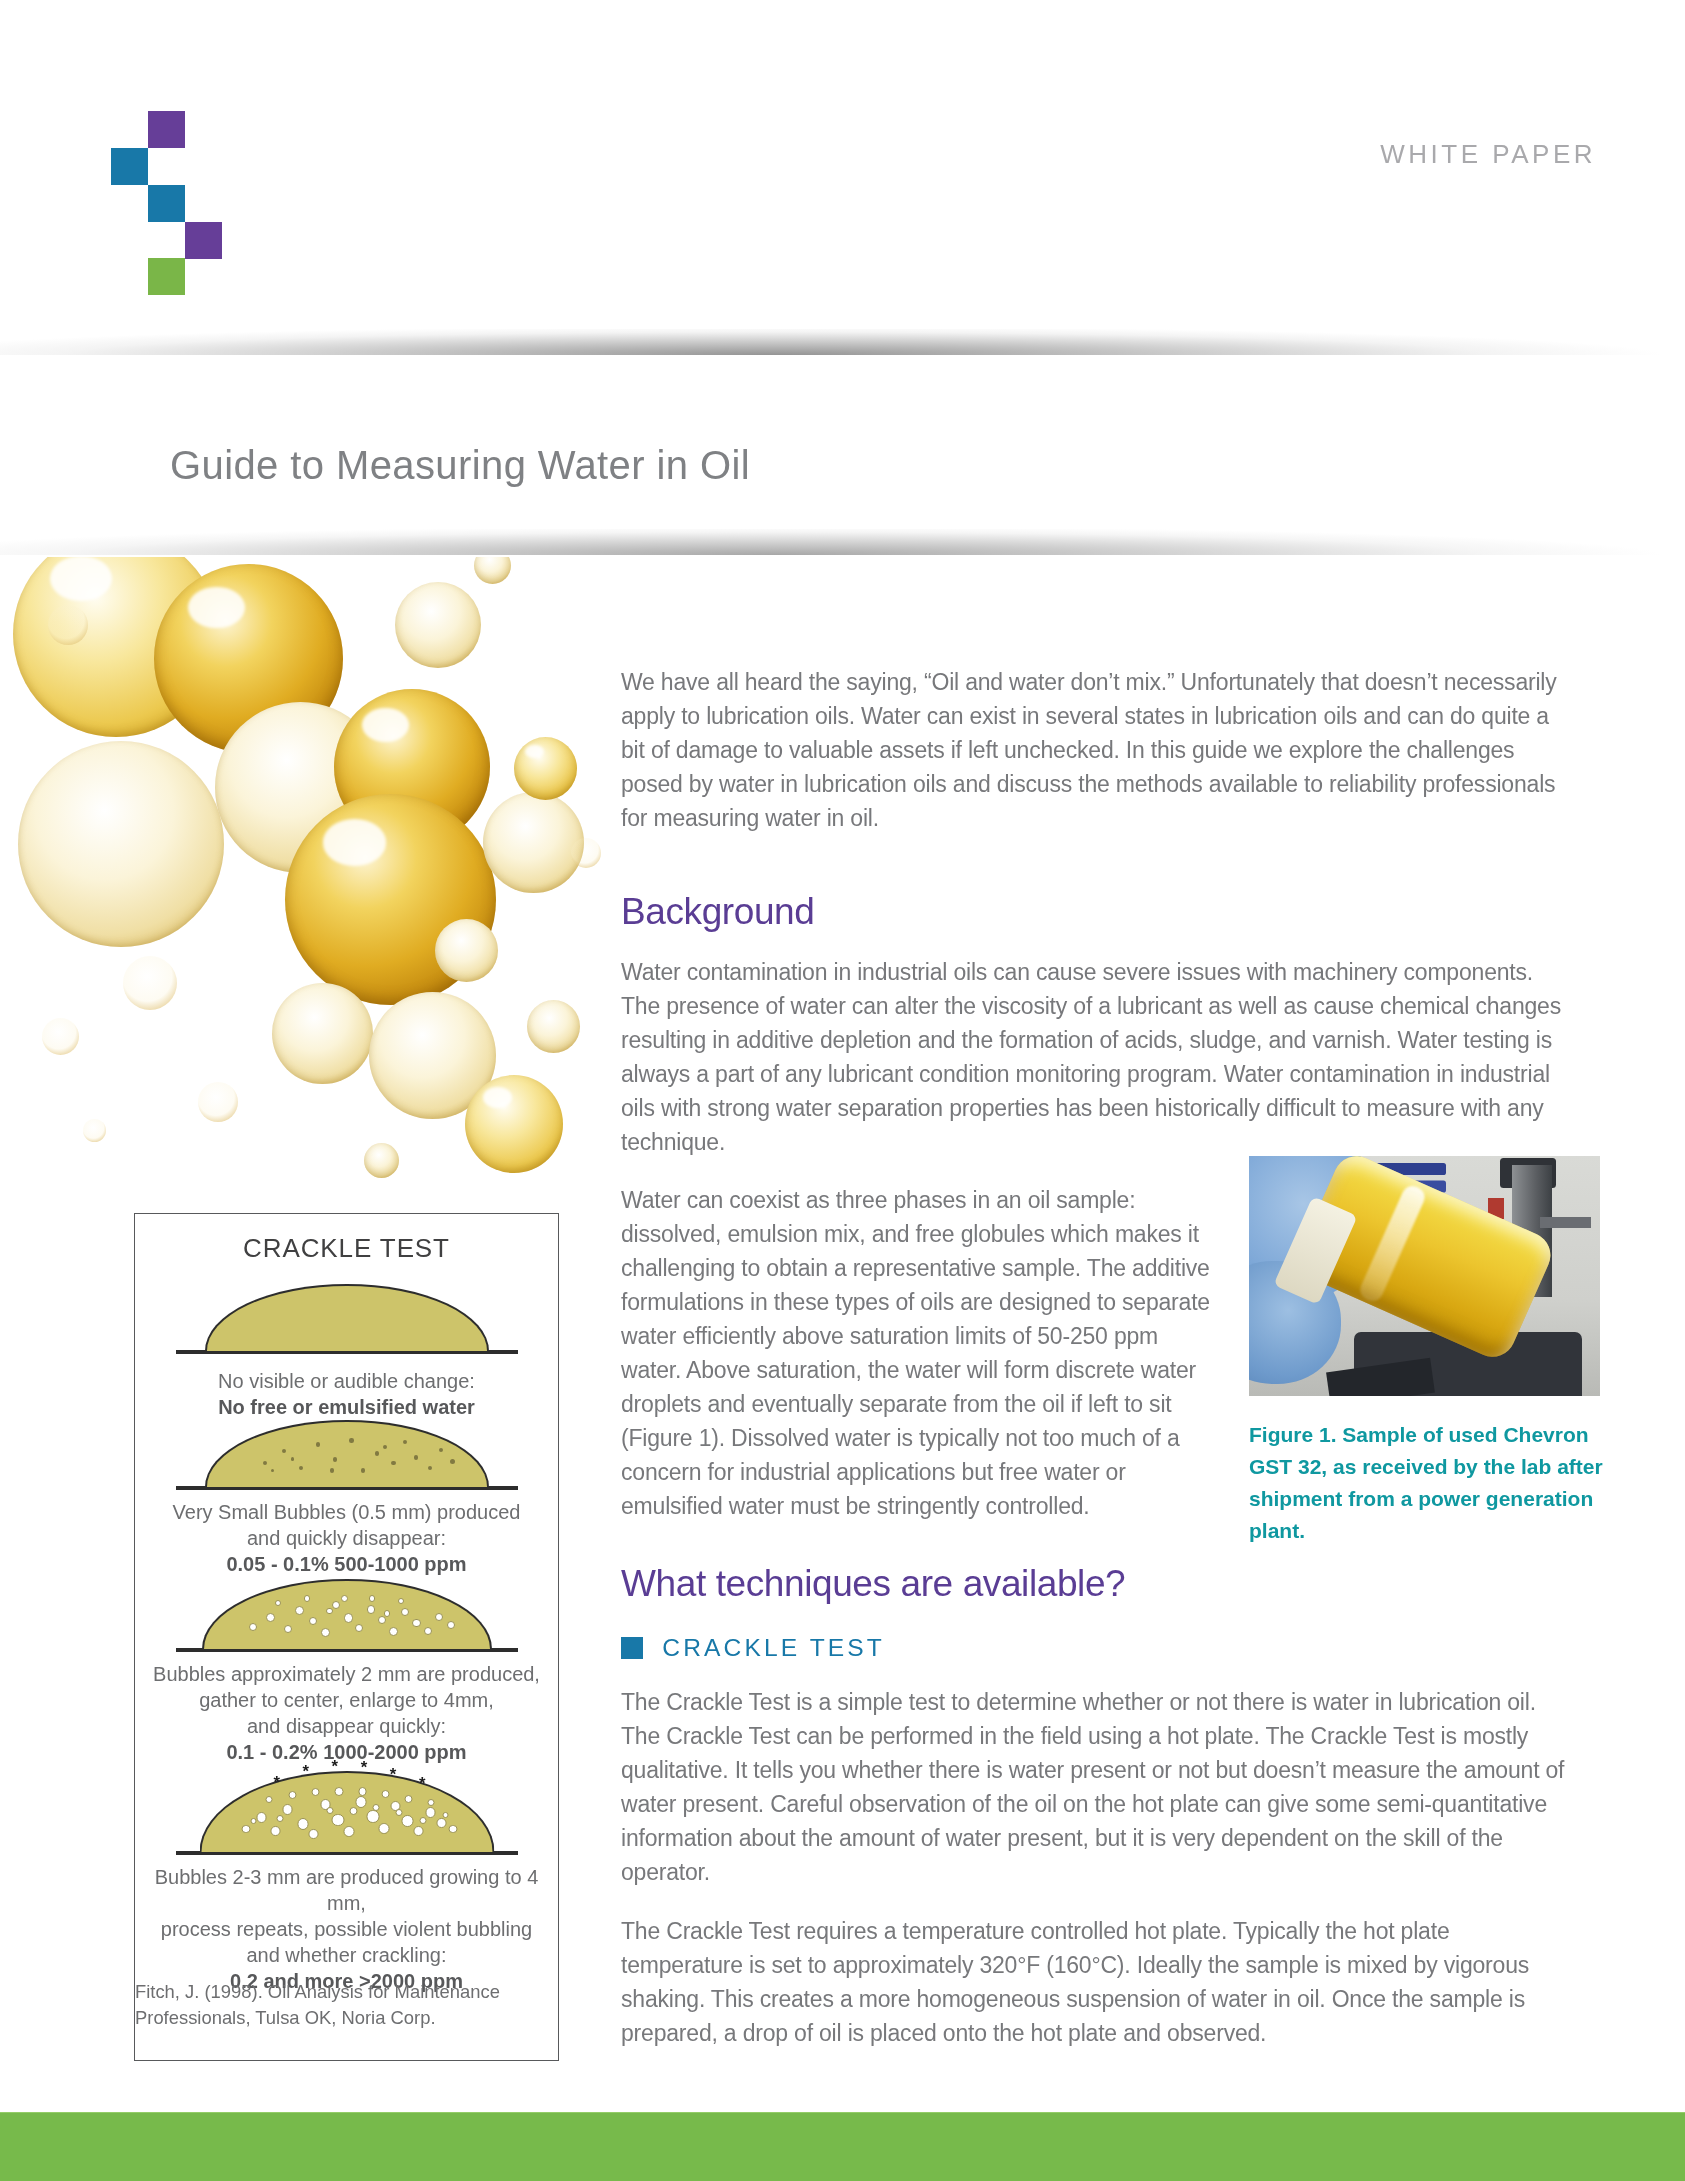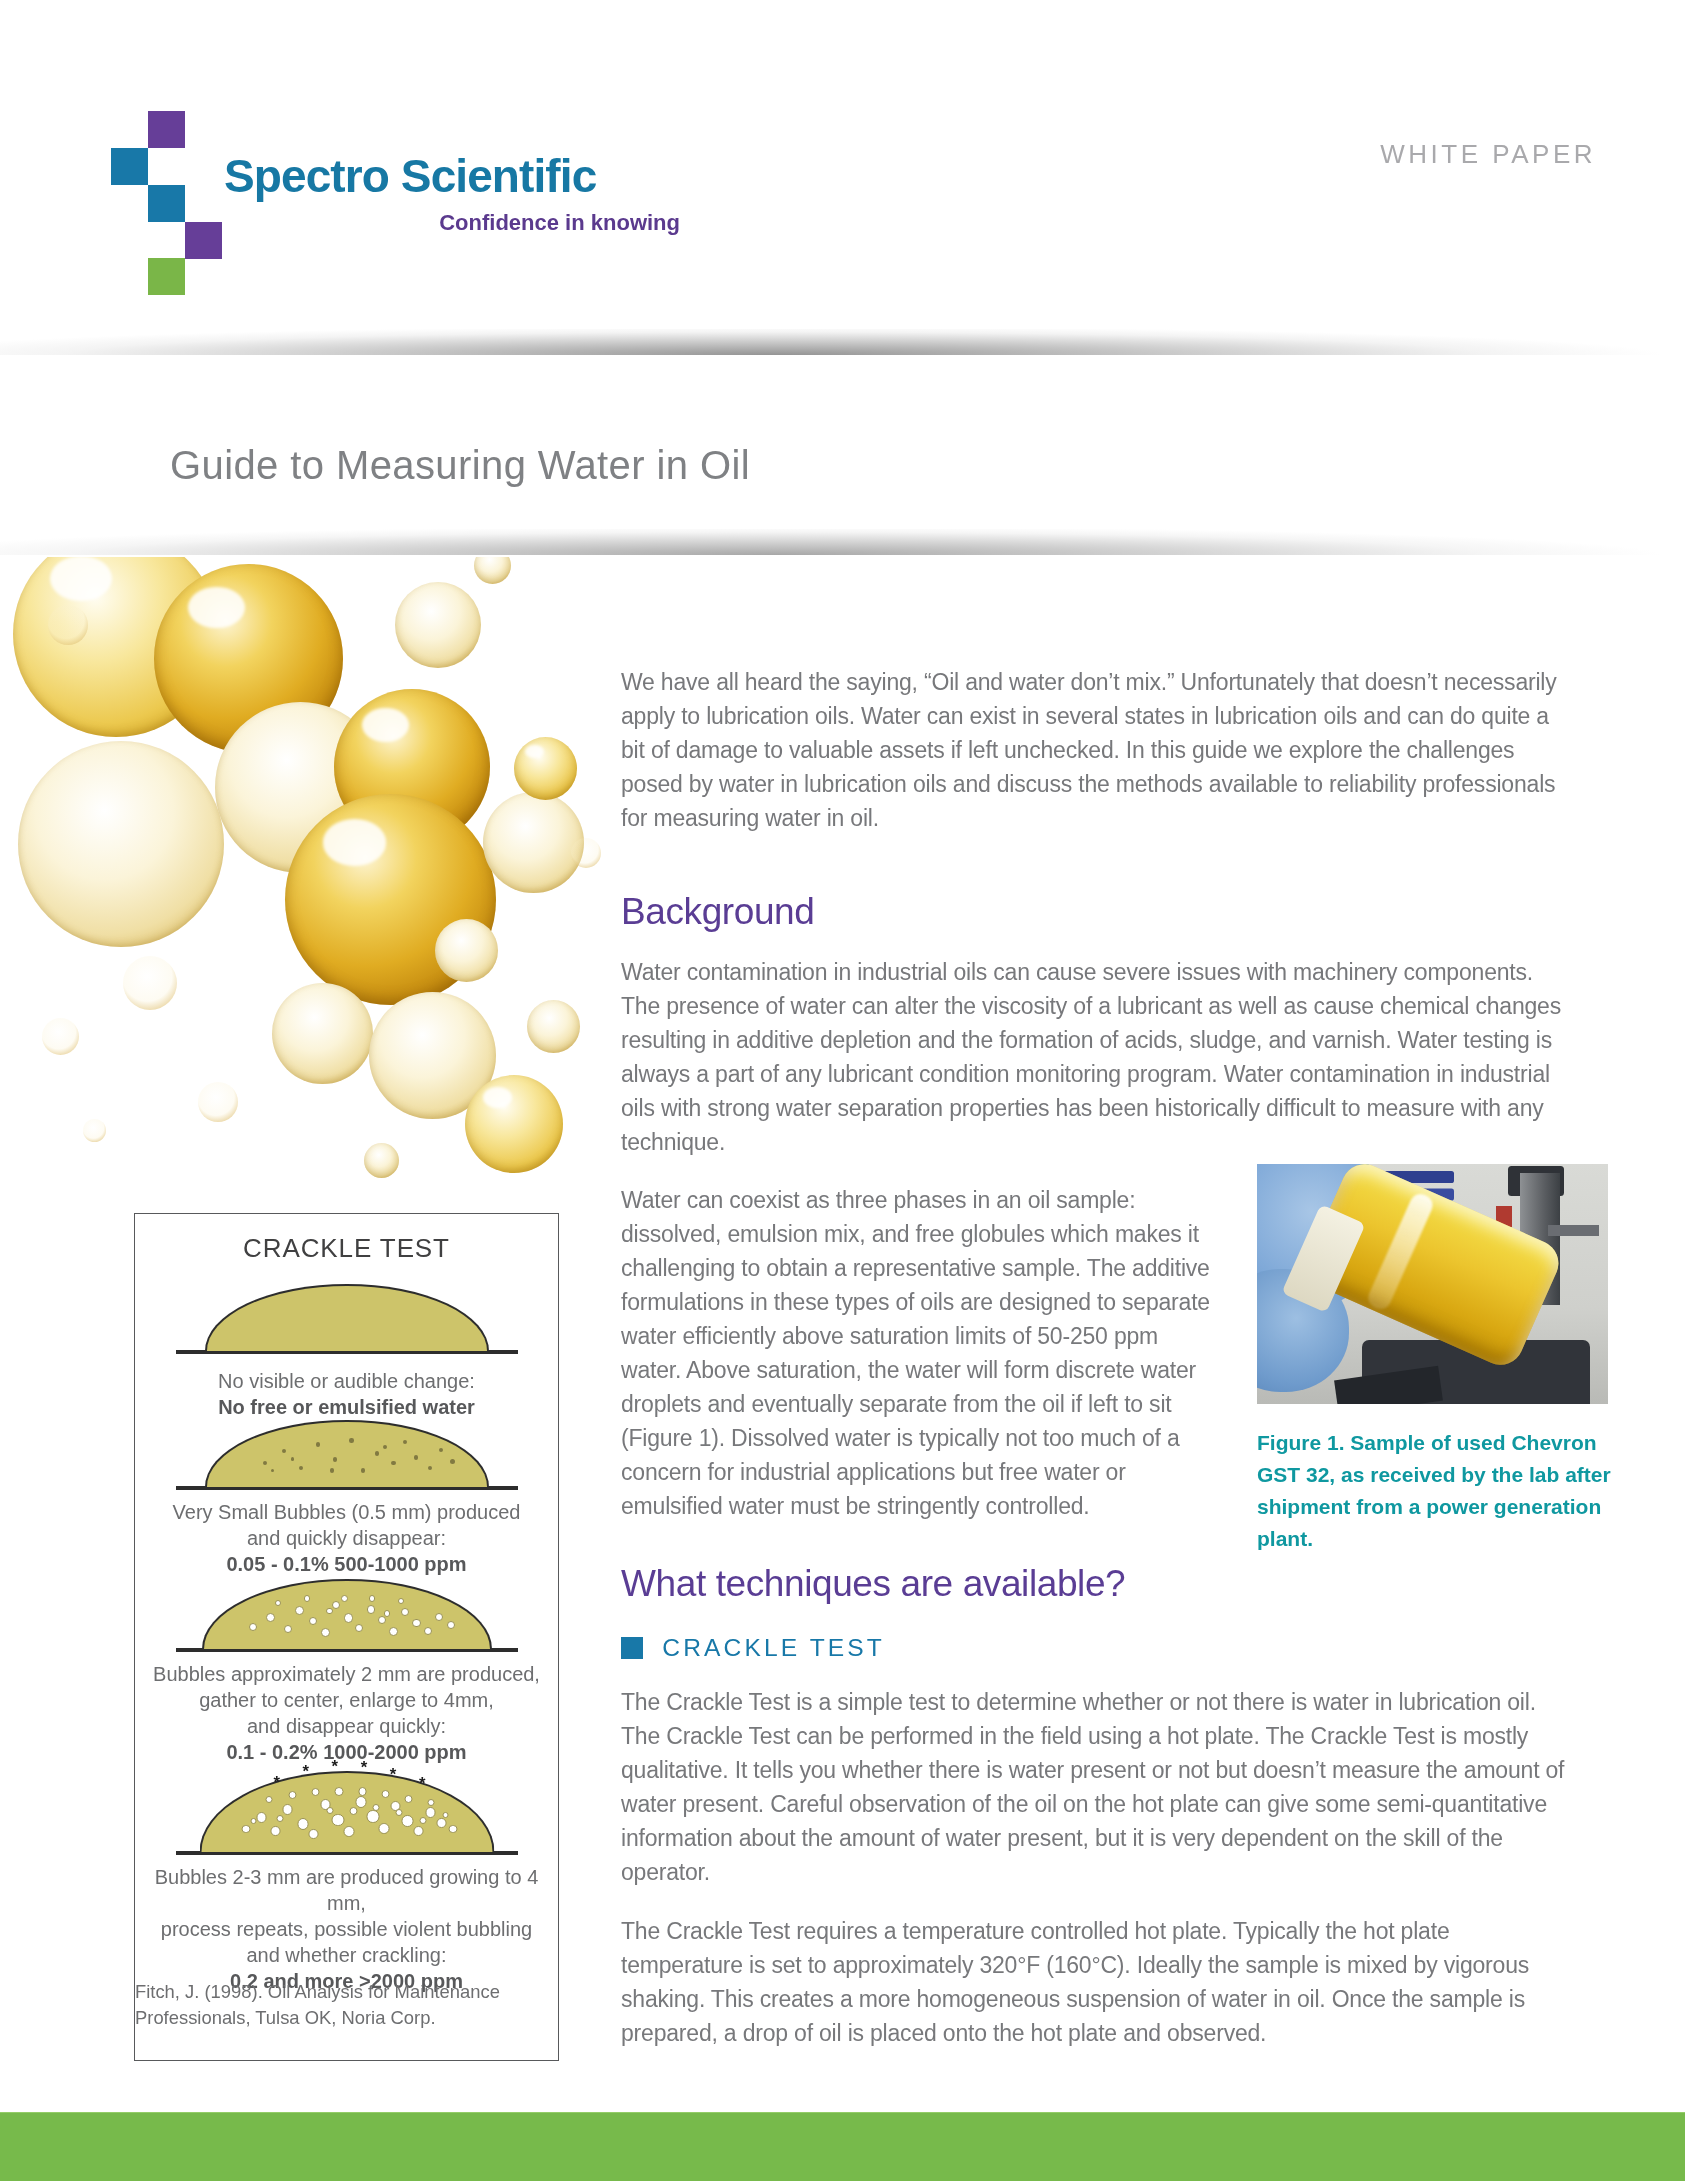--- a/index.html
+++ b/index.html
@@ -113,10 +113,6 @@
     <div class="sq b2"></div>
     <div class="sq p2"></div>
     <div class="sq g1"></div>
-  </div>
-  <div class="brand-text">
-    <div class="brand-name">Spectro Scientific</div>
-    <div class="brand-tagline">Confidence in knowing</div>
   </div>
   <div class="doc-type">WHITE PAPER</div>
 

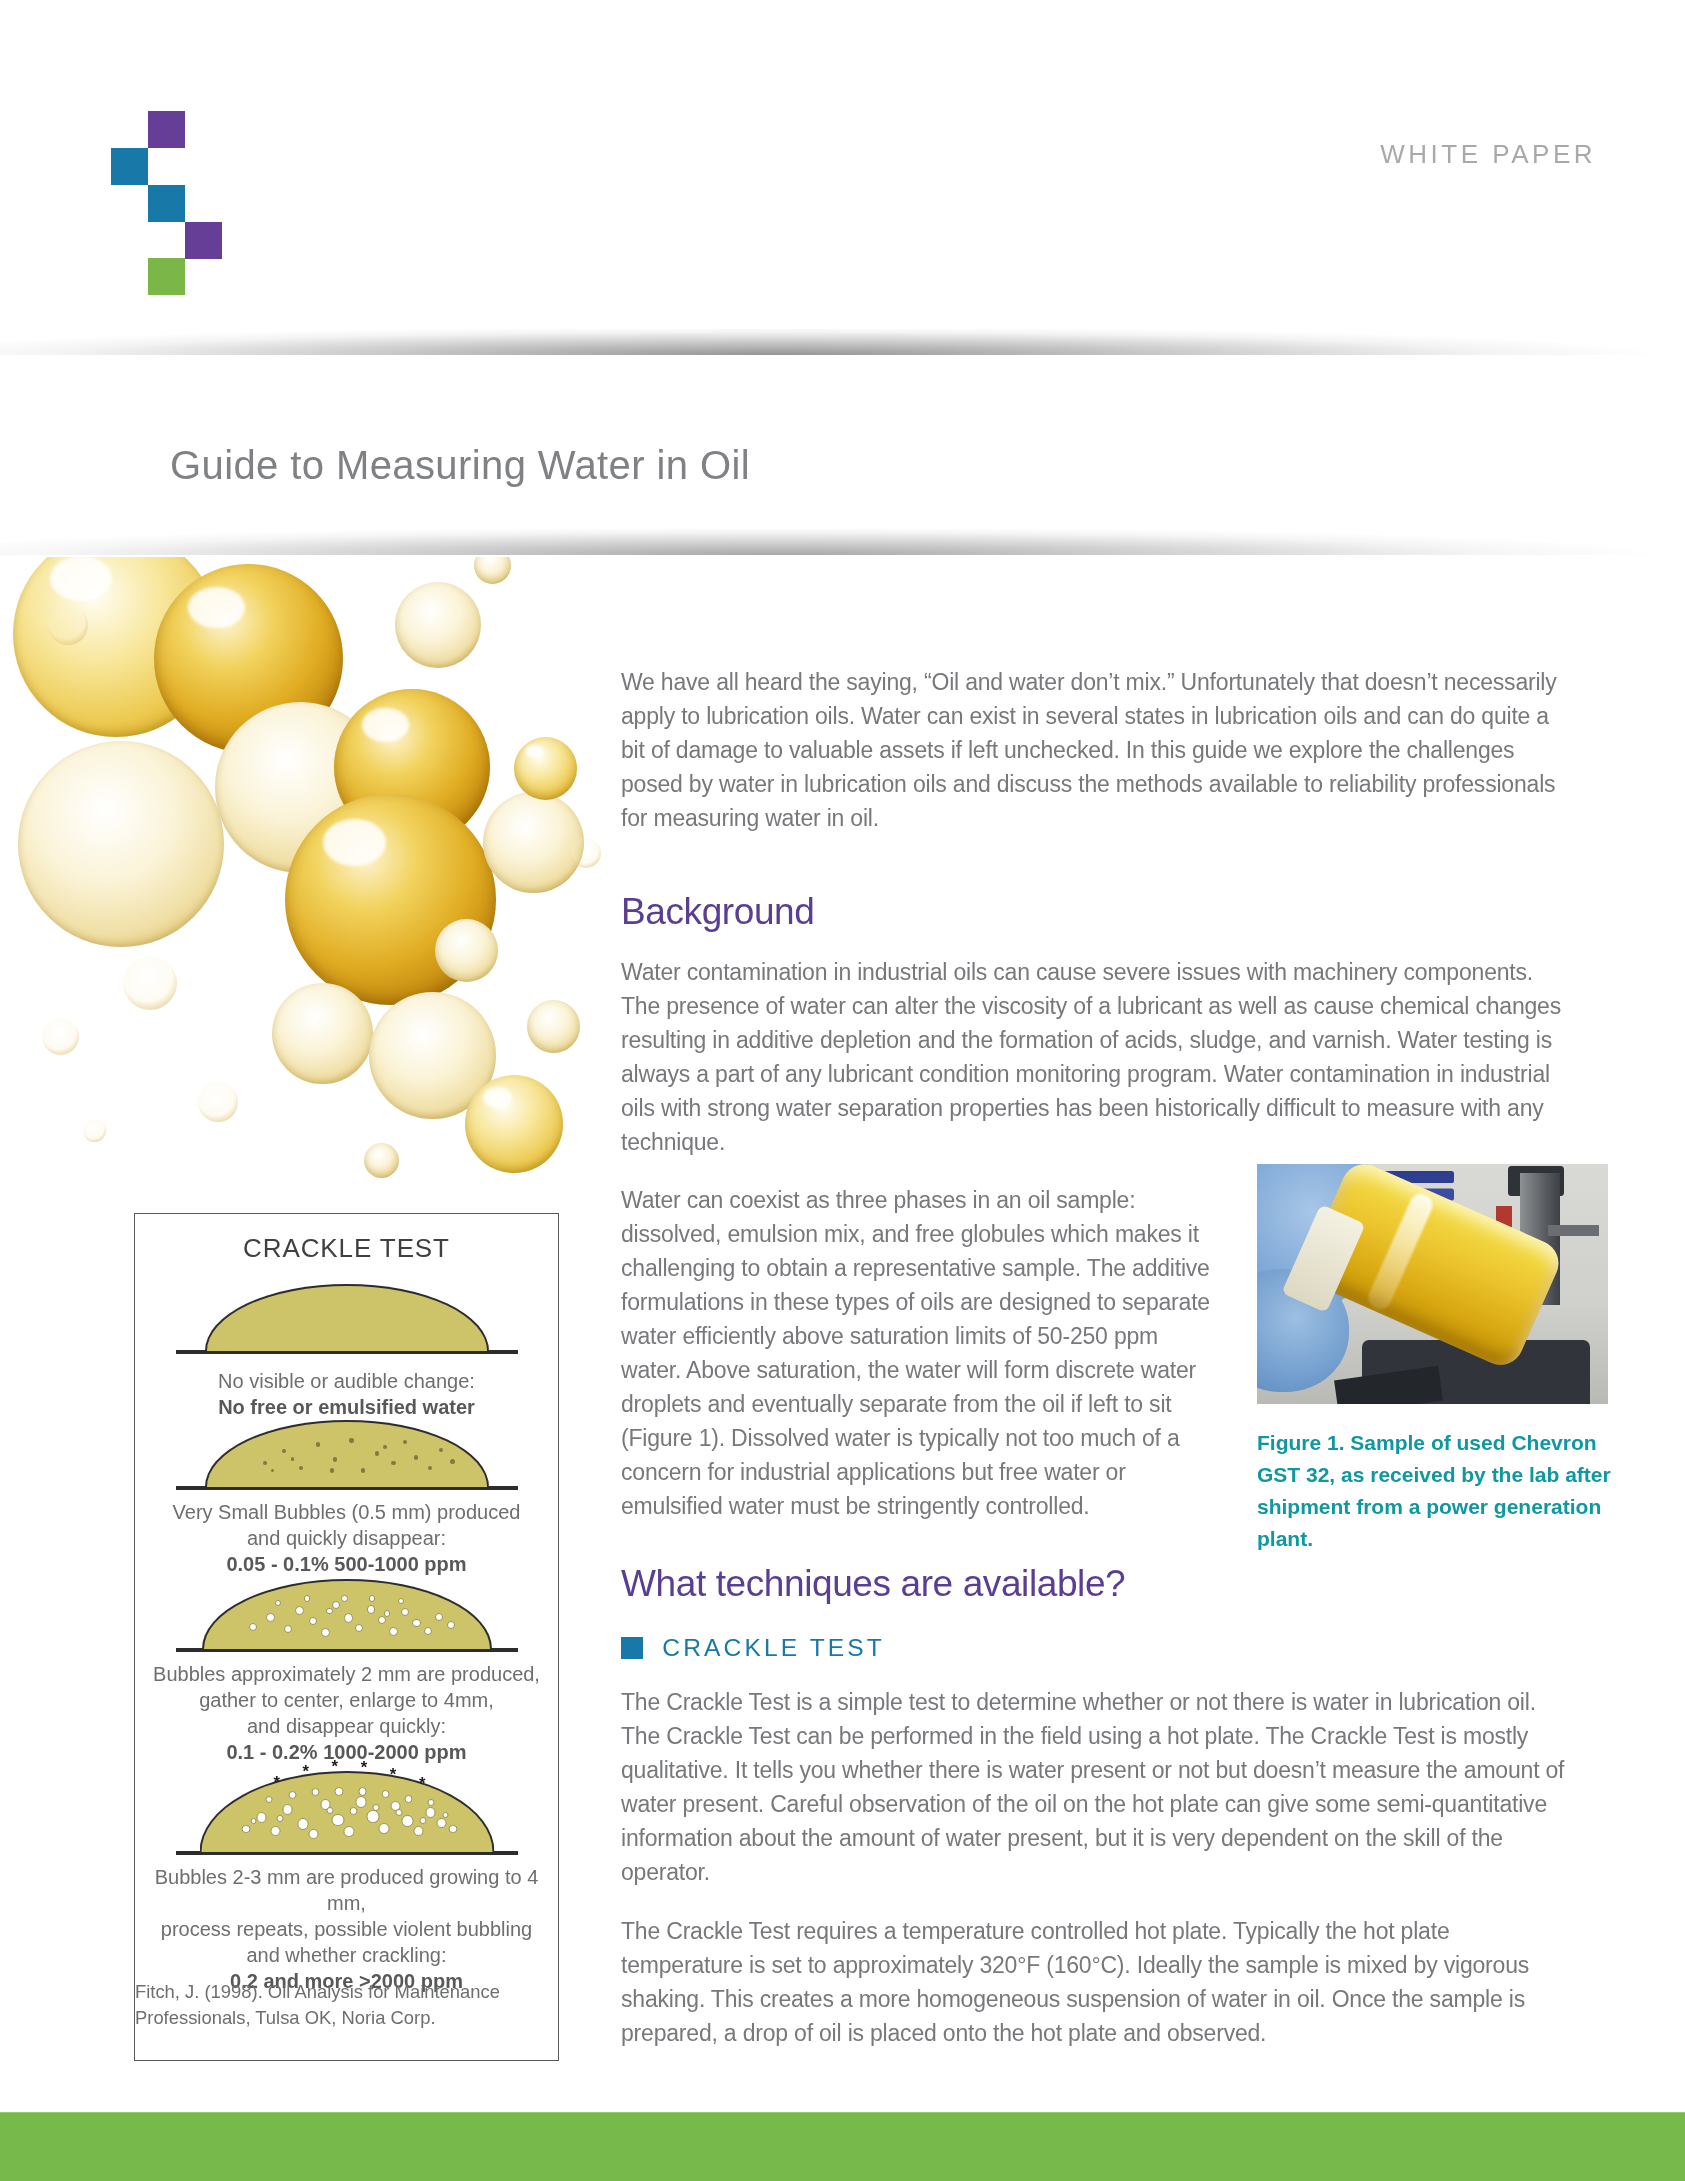--- a/index.html
+++ b/index.html
@@ -300,7 +300,7 @@
 
   <p class="body-par" style="left:621px;top:1183px;width:590px;margin:0;">Water can coexist as three phases in an oil sample: dissolved, emulsion mix, and free globules which makes it challenging to obtain a representative sample. The additive formulations in these types of oils are designed to separate water efficiently above saturation limits of 50-250 ppm water. Above saturation, the water will form discrete water droplets and eventually separate from the oil if left to sit (Figure 1). Dissolved water is typically not too much of a concern for industrial applications but free water or emulsified water must be stringently controlled.</p>
 
-  <figure class="figure" style="margin:12px;">
+  <figure class="figure" style="margin:4px;">
     <div class="photo">
       <div class="ph rack"></div>
       <div class="ph mill-head"></div>

